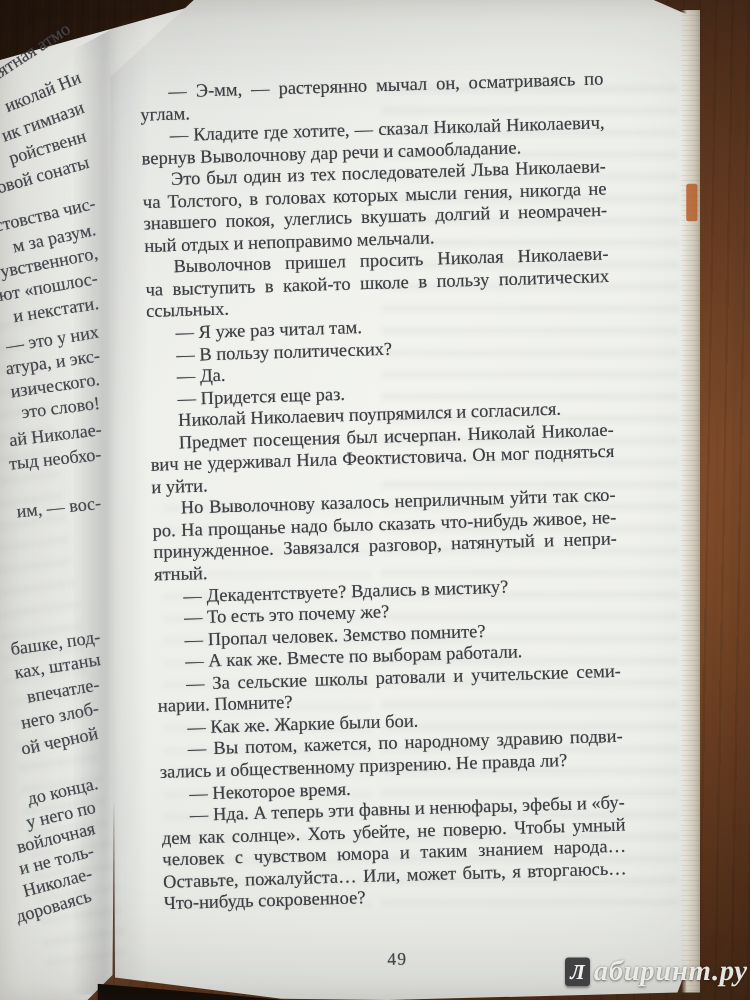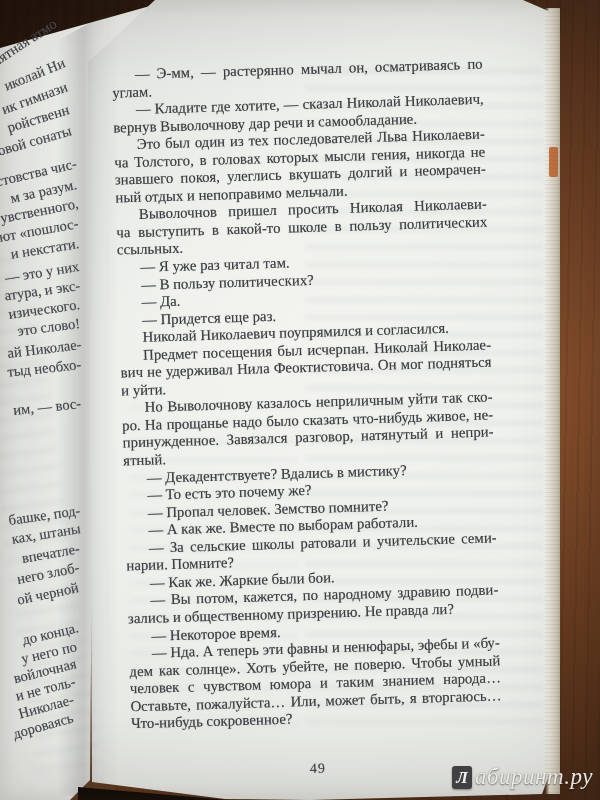--- a/index.html
+++ b/index.html
@@ -86,7 +86,7 @@
     text-align:center;box-shadow:0 1px 2px rgba(0,0,0,.4);
   }
   .wm-text{
-    font-style:italic;font-weight:normal;font-size:23px;letter-spacing:.5px;
+    font-style:italic;font-weight:bold;font-size:23px;letter-spacing:.5px;
     color:rgba(244,244,241,.93);
     text-shadow:0 1px 2px rgba(30,25,20,.55), 0 0 1px rgba(30,25,20,.4);
   }

